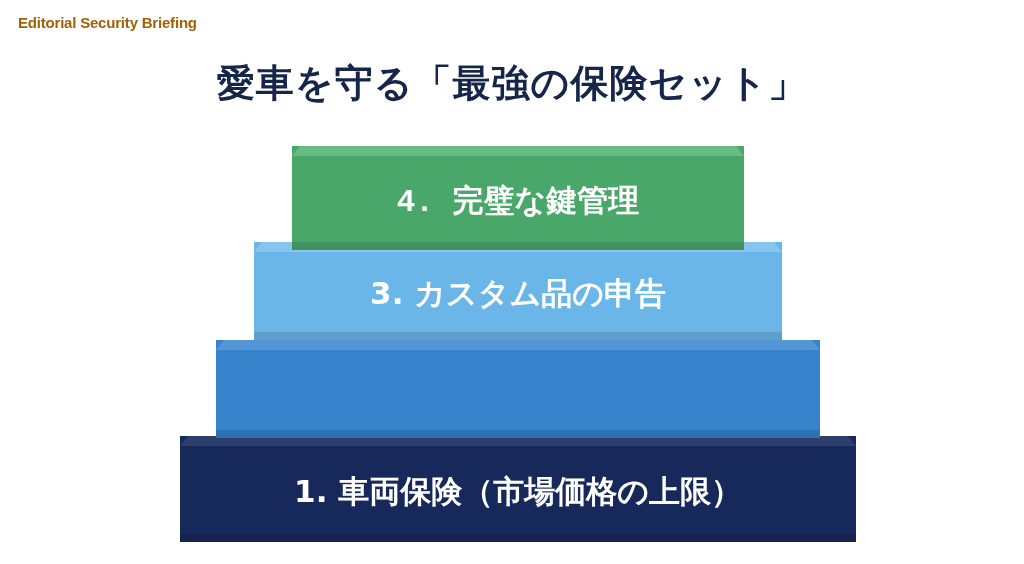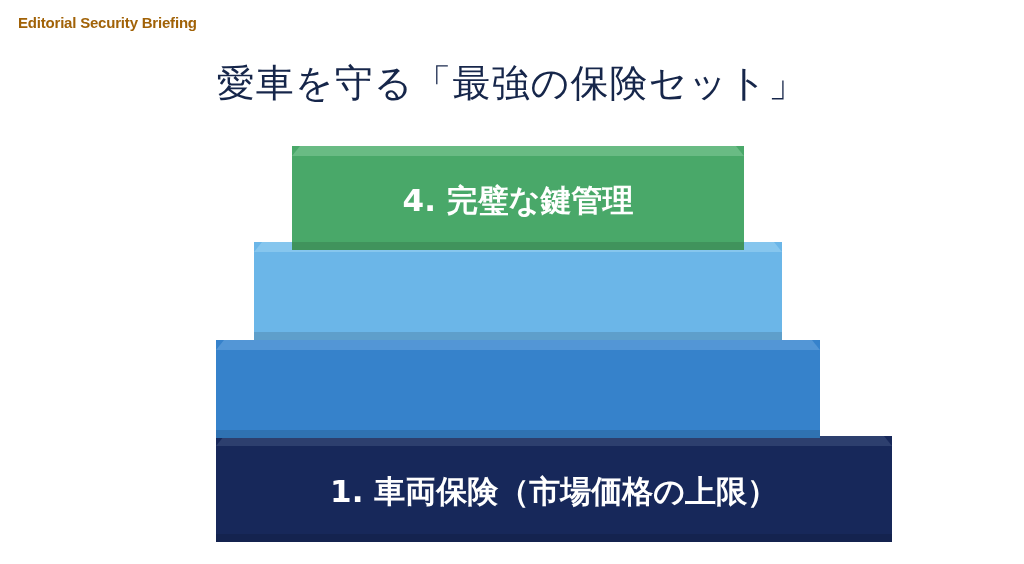--- a/index.html
+++ b/index.html
@@ -5,7 +5,7 @@
   html, body { margin:0; padding:0; }
   body { width:1024px; height:564px; background:#ffffff; position:relative; overflow:hidden; font-family:"DejaVu Sans","Liberation Sans",sans-serif; }
   .brand { position:absolute; left:18px; top:14px; font-size:15px; font-weight:bold; color:#a16207; letter-spacing:-0.2px; font-family:"Liberation Sans","DejaVu Sans",sans-serif; }
-  .title { position:absolute; left:0; width:1024px; top:58px; text-align:center; font-size:38px; font-weight:normal; color:#16264a; letter-spacing:1px; }
+  .title { position:absolute; left:0; width:1024px; top:58px; text-align:center; font-size:38px; font-weight:bold; color:#16264a; letter-spacing:1px; }
   .tier { position:absolute; display:flex; align-items:center; justify-content:center; color:#ffffff; font-weight:bold; font-size:31px; box-sizing:border-box; }
   .tier .top { position:absolute; left:0; right:0; top:0; height:10px; }
   .tier .top::before, .tier .top::after { content:""; position:absolute; top:0; width:0; height:0; }

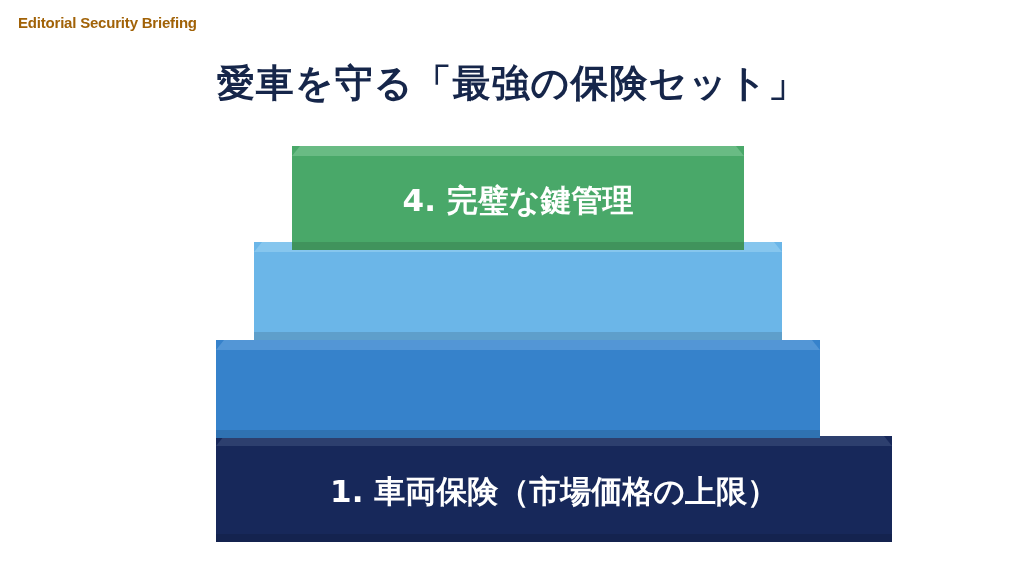--- a/index.html
+++ b/index.html
@@ -19,7 +19,7 @@
   .t2 .top { background:#5396d6; clip-path:polygon(8px 0, calc(100% - 8px) 0, 100% 100%, 0 100%); }
   .t1 { left:180px; top:436px; width:676px; height:106px; background:#17285a;margin-left:36px; }
   .t1 .top { background:#2d3f6e; clip-path:polygon(8px 0, calc(100% - 8px) 0, 100% 100%, 0 100%); }
-  .t4 { z-index:4; } .t3 { z-index:3; } .t2 { z-index:2; } .t1 { z-index:1; }
+  .t4 { z-index:4;font-family:Liberation Mono, monospace; } .t3 { z-index:3; } .t2 { z-index:2; } .t1 { z-index:1; }
 </style>
 </head>
 <body>

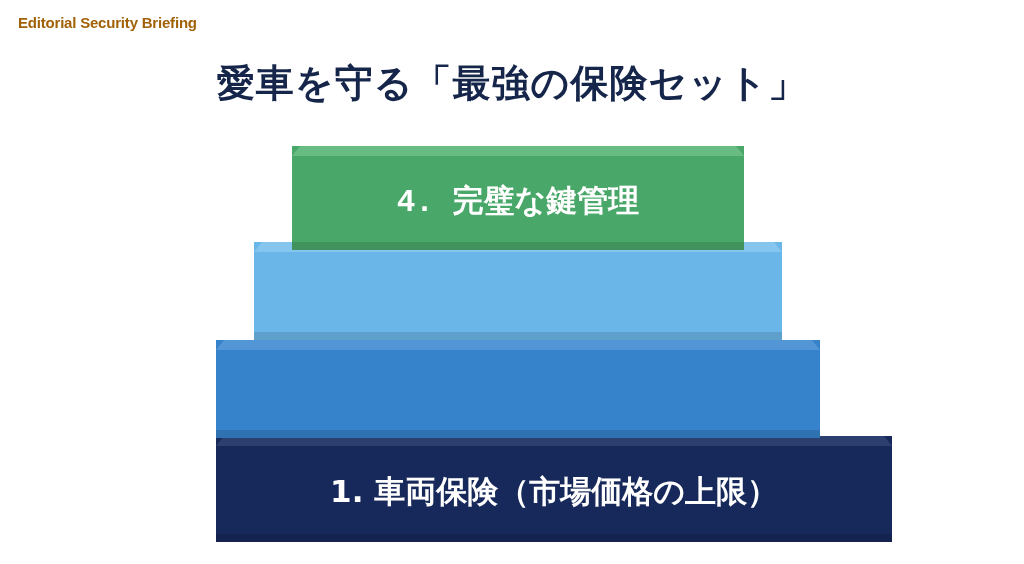--- a/index.html
+++ b/index.html
@@ -39,6 +39,7 @@
   </div>
   <div class="tier t3">
     <div class="top"></div>
+    <span class="label">3. カスタム品の申告</span>
     <div class="shadow"></div>
   </div>
   <div class="tier t4">

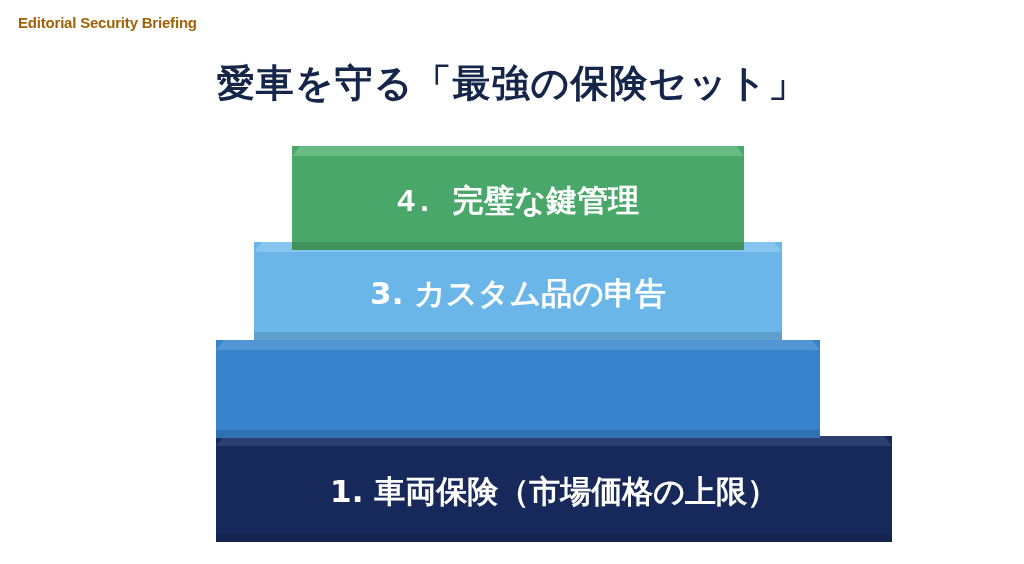--- a/index.html
+++ b/index.html
@@ -17,7 +17,7 @@
   .t3 .top { background:#86c6ee; clip-path:polygon(8px 0, calc(100% - 8px) 0, 100% 100%, 0 100%); }
   .t2 { left:216px; top:340px; width:604px; height:98px; background:#3682cb; }
   .t2 .top { background:#5396d6; clip-path:polygon(8px 0, calc(100% - 8px) 0, 100% 100%, 0 100%); }
-  .t1 { left:180px; top:436px; width:676px; height:106px; background:#17285a;margin-left:36px; }
+  .t1 { left:180px; top:436px; width:676px; height:106px; background:#17285a; }
   .t1 .top { background:#2d3f6e; clip-path:polygon(8px 0, calc(100% - 8px) 0, 100% 100%, 0 100%); }
   .t4 { z-index:4;font-family:Liberation Mono, monospace; } .t3 { z-index:3; } .t2 { z-index:2; } .t1 { z-index:1; }
 </style>

